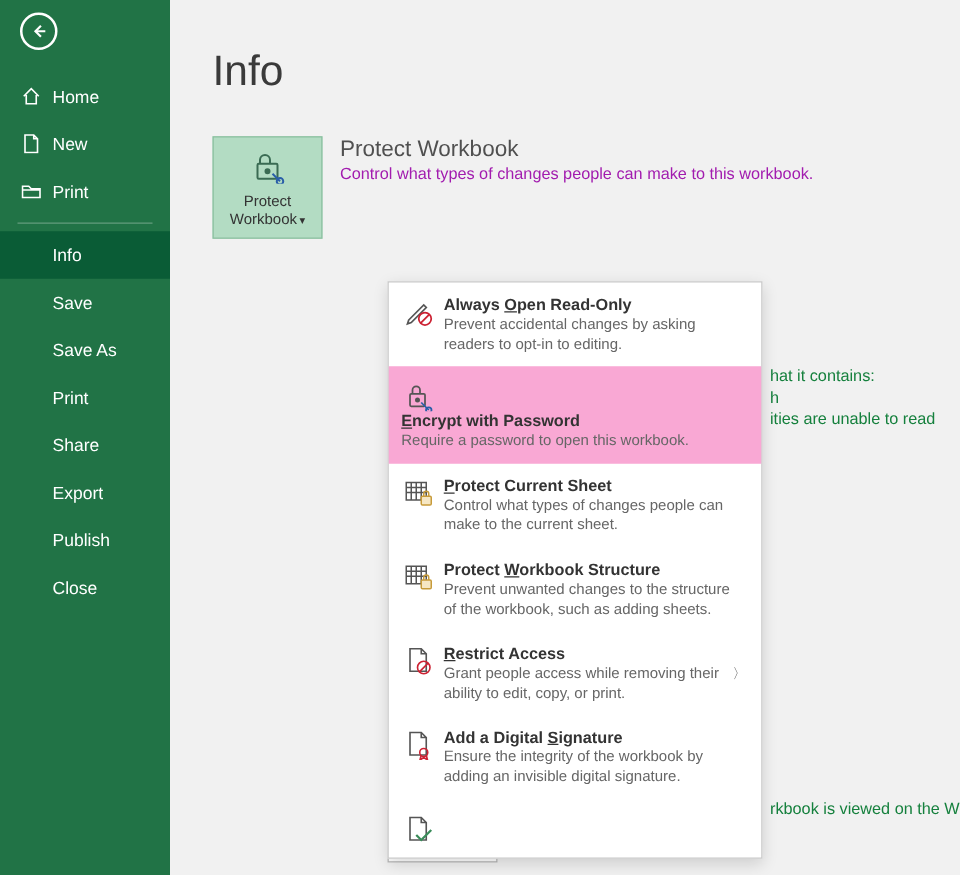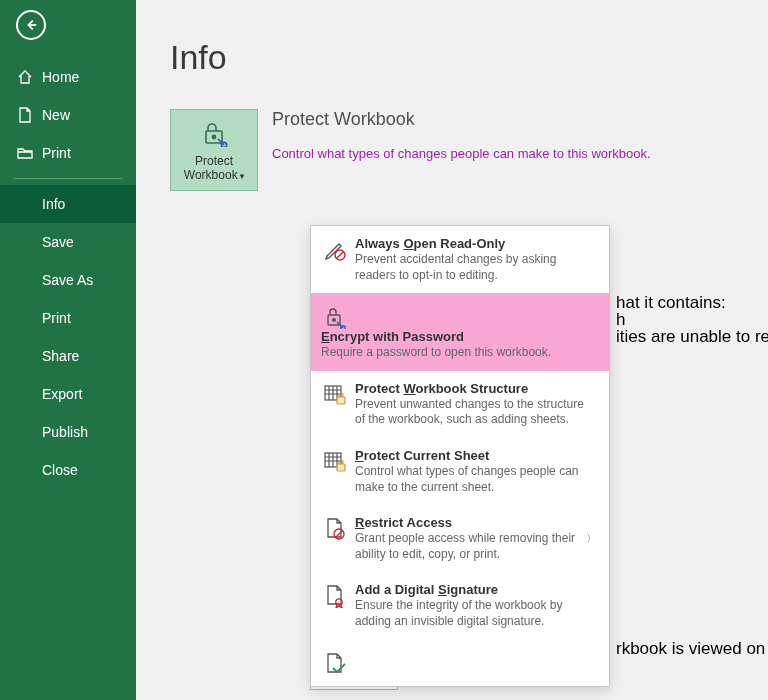--- a/index.html
+++ b/index.html
@@ -65,7 +65,7 @@
 }
 .big-btn .drop { font-size: 9px; margin-left: 2px; }
 .big-btn-icon { margin-bottom: 4px; }
-.section-head { font-size: 18px; color: #505050; margin-bottom: 16px; }
+.section-head { font-size: 18px; color: #505050; margin-bottom: 1px; }
 .section-desc { font-size: 13px; color: #a21caf; }
 
 

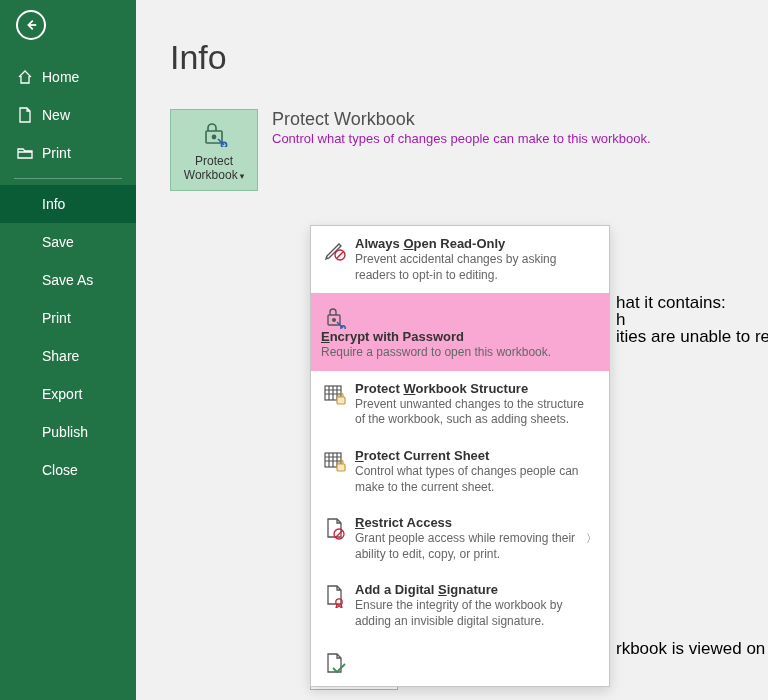--- a/index.html
+++ b/index.html
@@ -93,8 +93,8 @@
 
 .behind-text {
   position: absolute;
-  font-size: 17px;
-  color: #000000;
+  font-size: 13px;
+  color: #15803d;
   white-space: nowrap;
 }
 

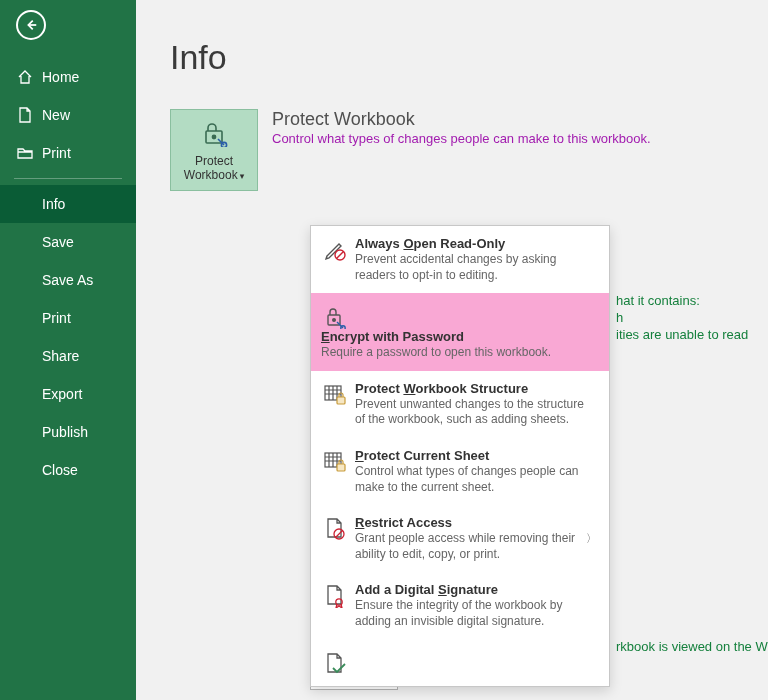--- a/index.html
+++ b/index.html
@@ -249,8 +249,8 @@
             </svg>
           </span>
         <div class="menu-text">
-          <div class="menu-title"><span>Protect </span><u>W</u><span>orkbook Structure</span></div>
-          <div class="menu-desc">Prevent unwanted changes to the structure of the workbook, such as adding sheets.</div>
+          <div class="menu-title"><span></span><u>P</u><span>rotect Current Sheet</span></div>
+          <div class="menu-desc">Control what types of changes people can make to the current sheet.</div>
         </div>
       </div>
       <div class="menu-item">
@@ -263,8 +263,8 @@
             </svg>
           </span>
         <div class="menu-text">
-          <div class="menu-title"><span></span><u>P</u><span>rotect Current Sheet</span></div>
-          <div class="menu-desc">Control what types of changes people can make to the current sheet.</div>
+          <div class="menu-title"><span>Protect </span><u>W</u><span>orkbook Structure</span></div>
+          <div class="menu-desc">Prevent unwanted changes to the structure of the workbook, such as adding sheets.</div>
         </div>
       </div>
       <div class="menu-item">

